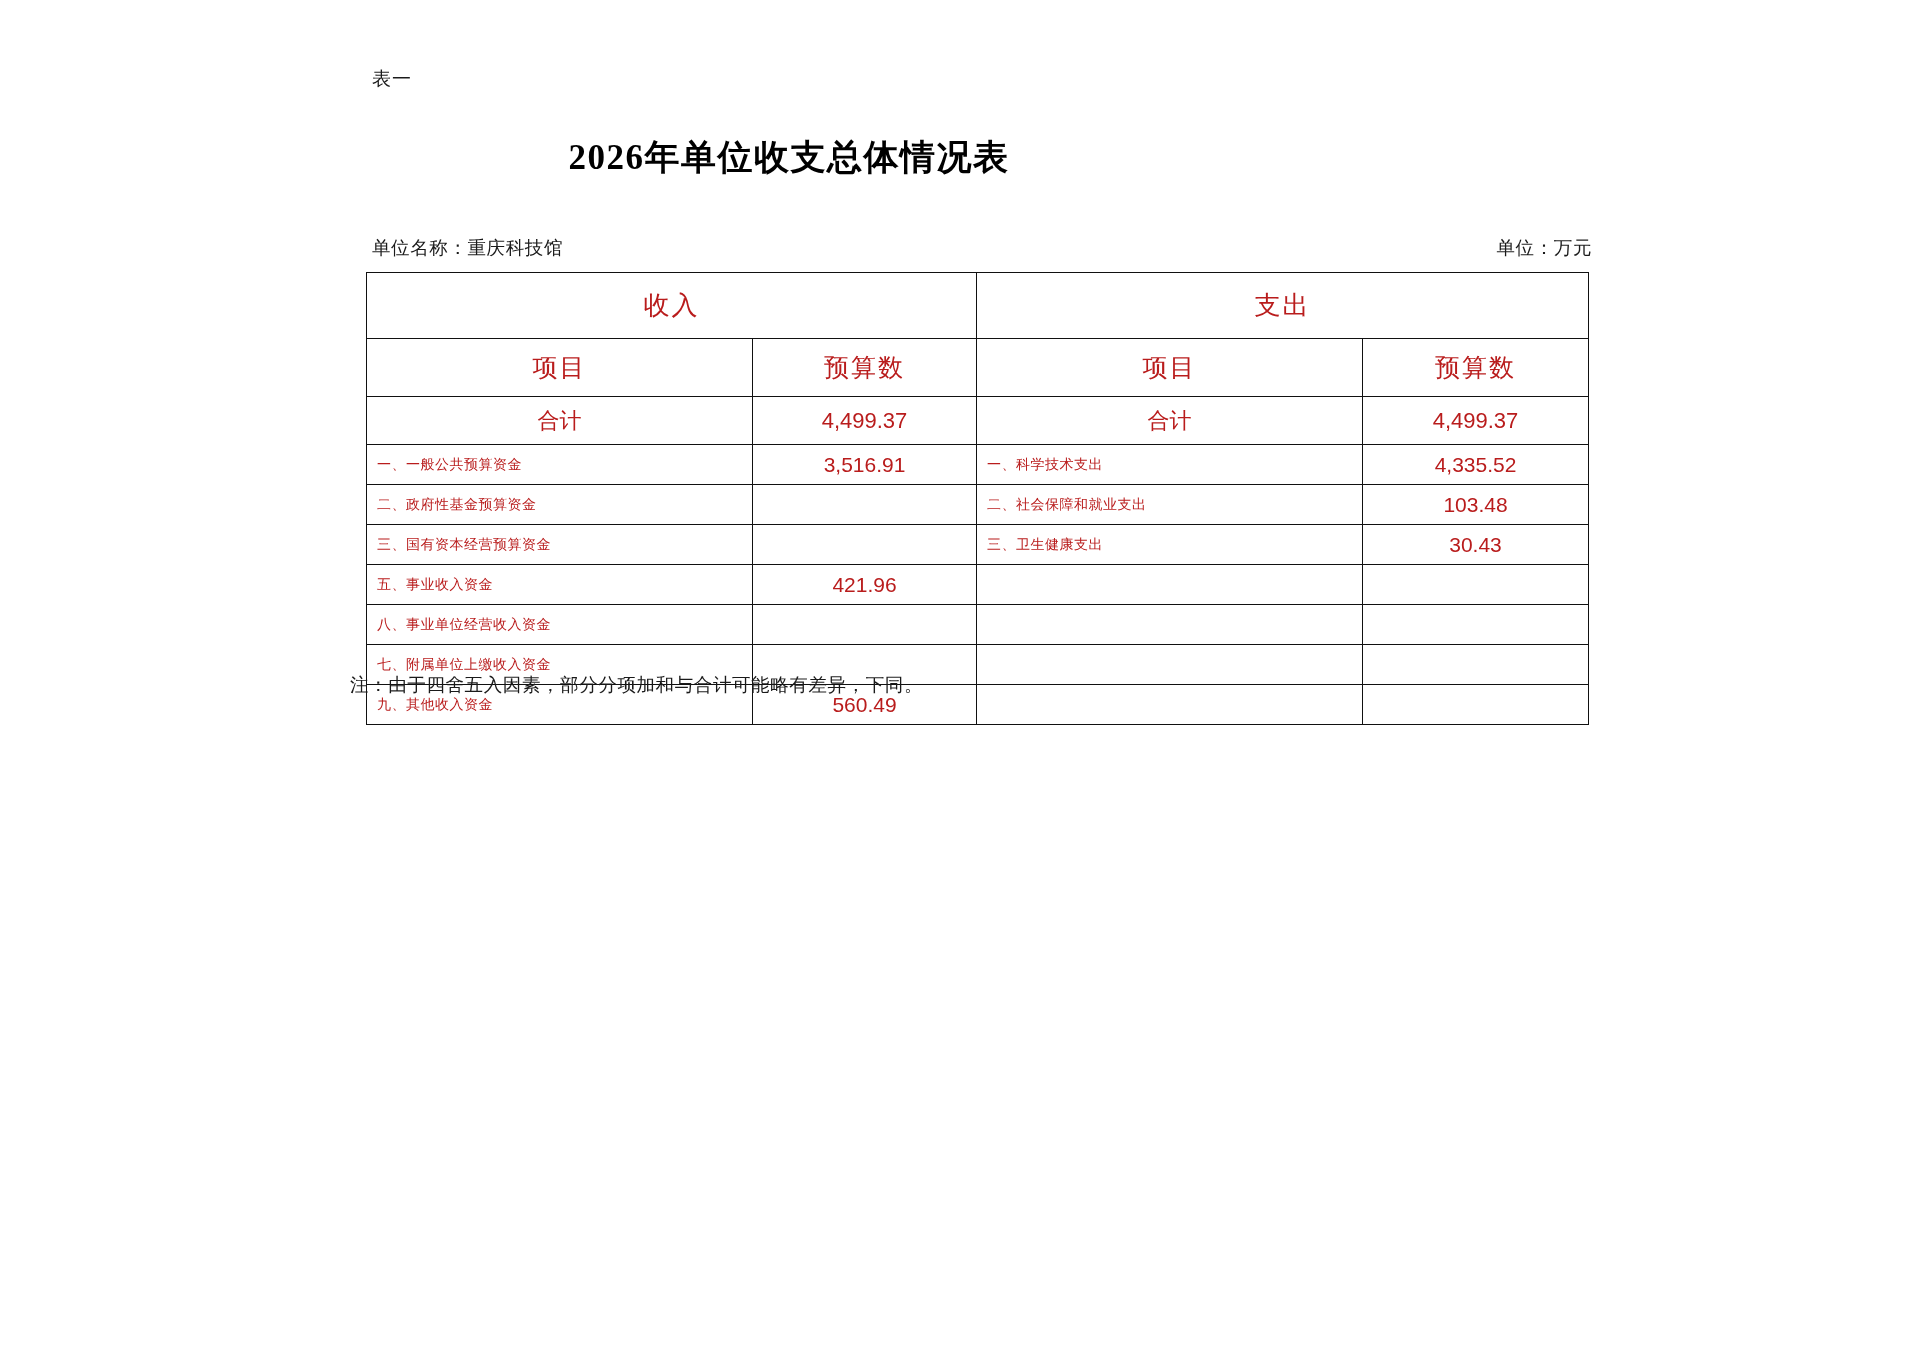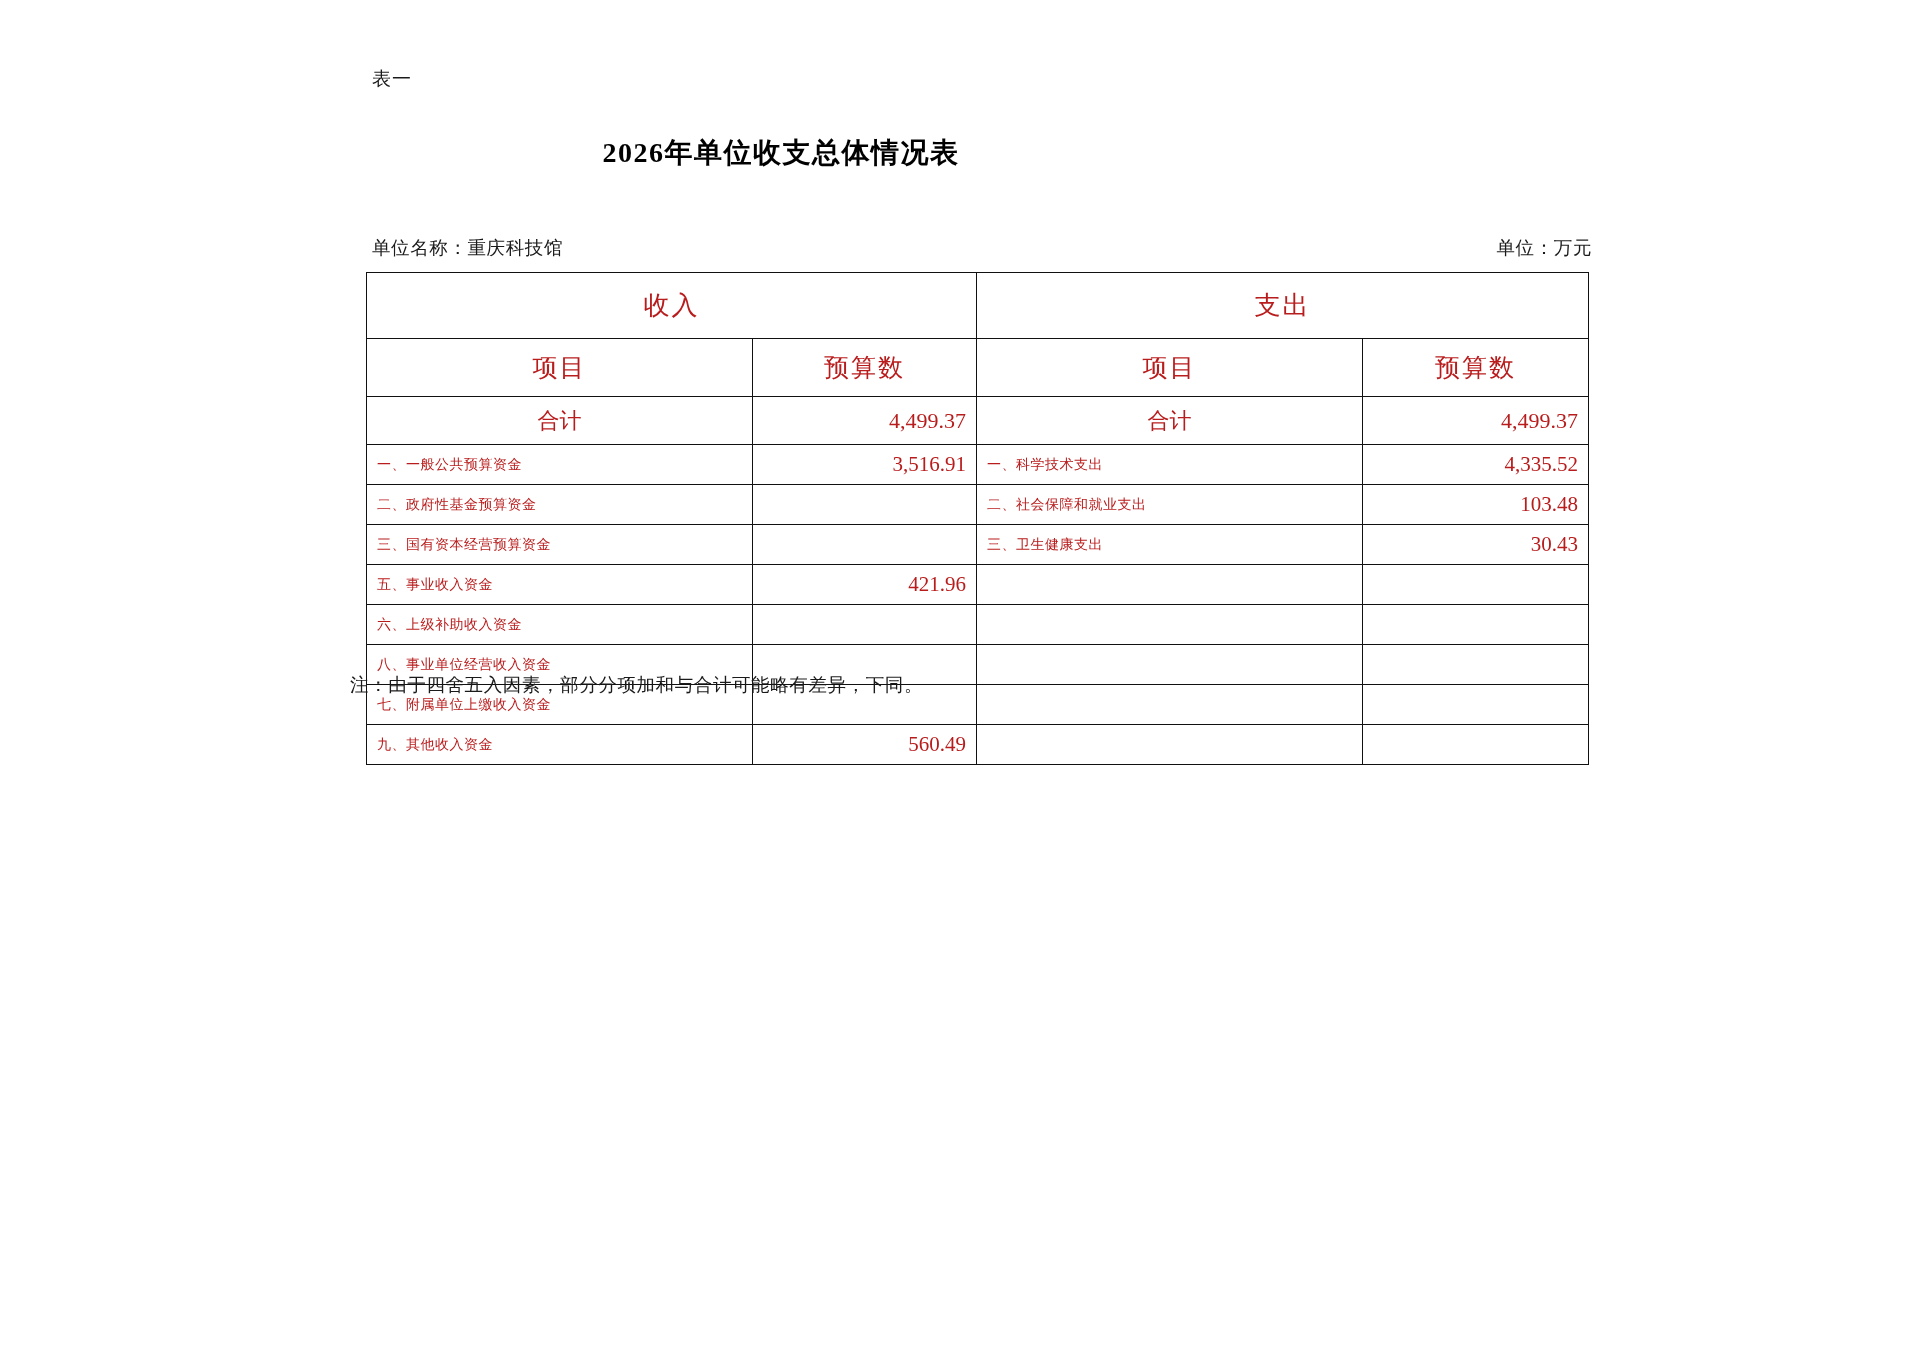--- a/index.html
+++ b/index.html
@@ -34,11 +34,11 @@
   
   .doc-title {
     position: absolute;
-    left: 6px;
+    left: 14px;
     top: 134px;
     width: 1550px;
     text-align: center;
-    font-size: 28px;
+    font-size: 35px;
     font-weight: bold;
     letter-spacing: 1.5px;
     color: #000000;

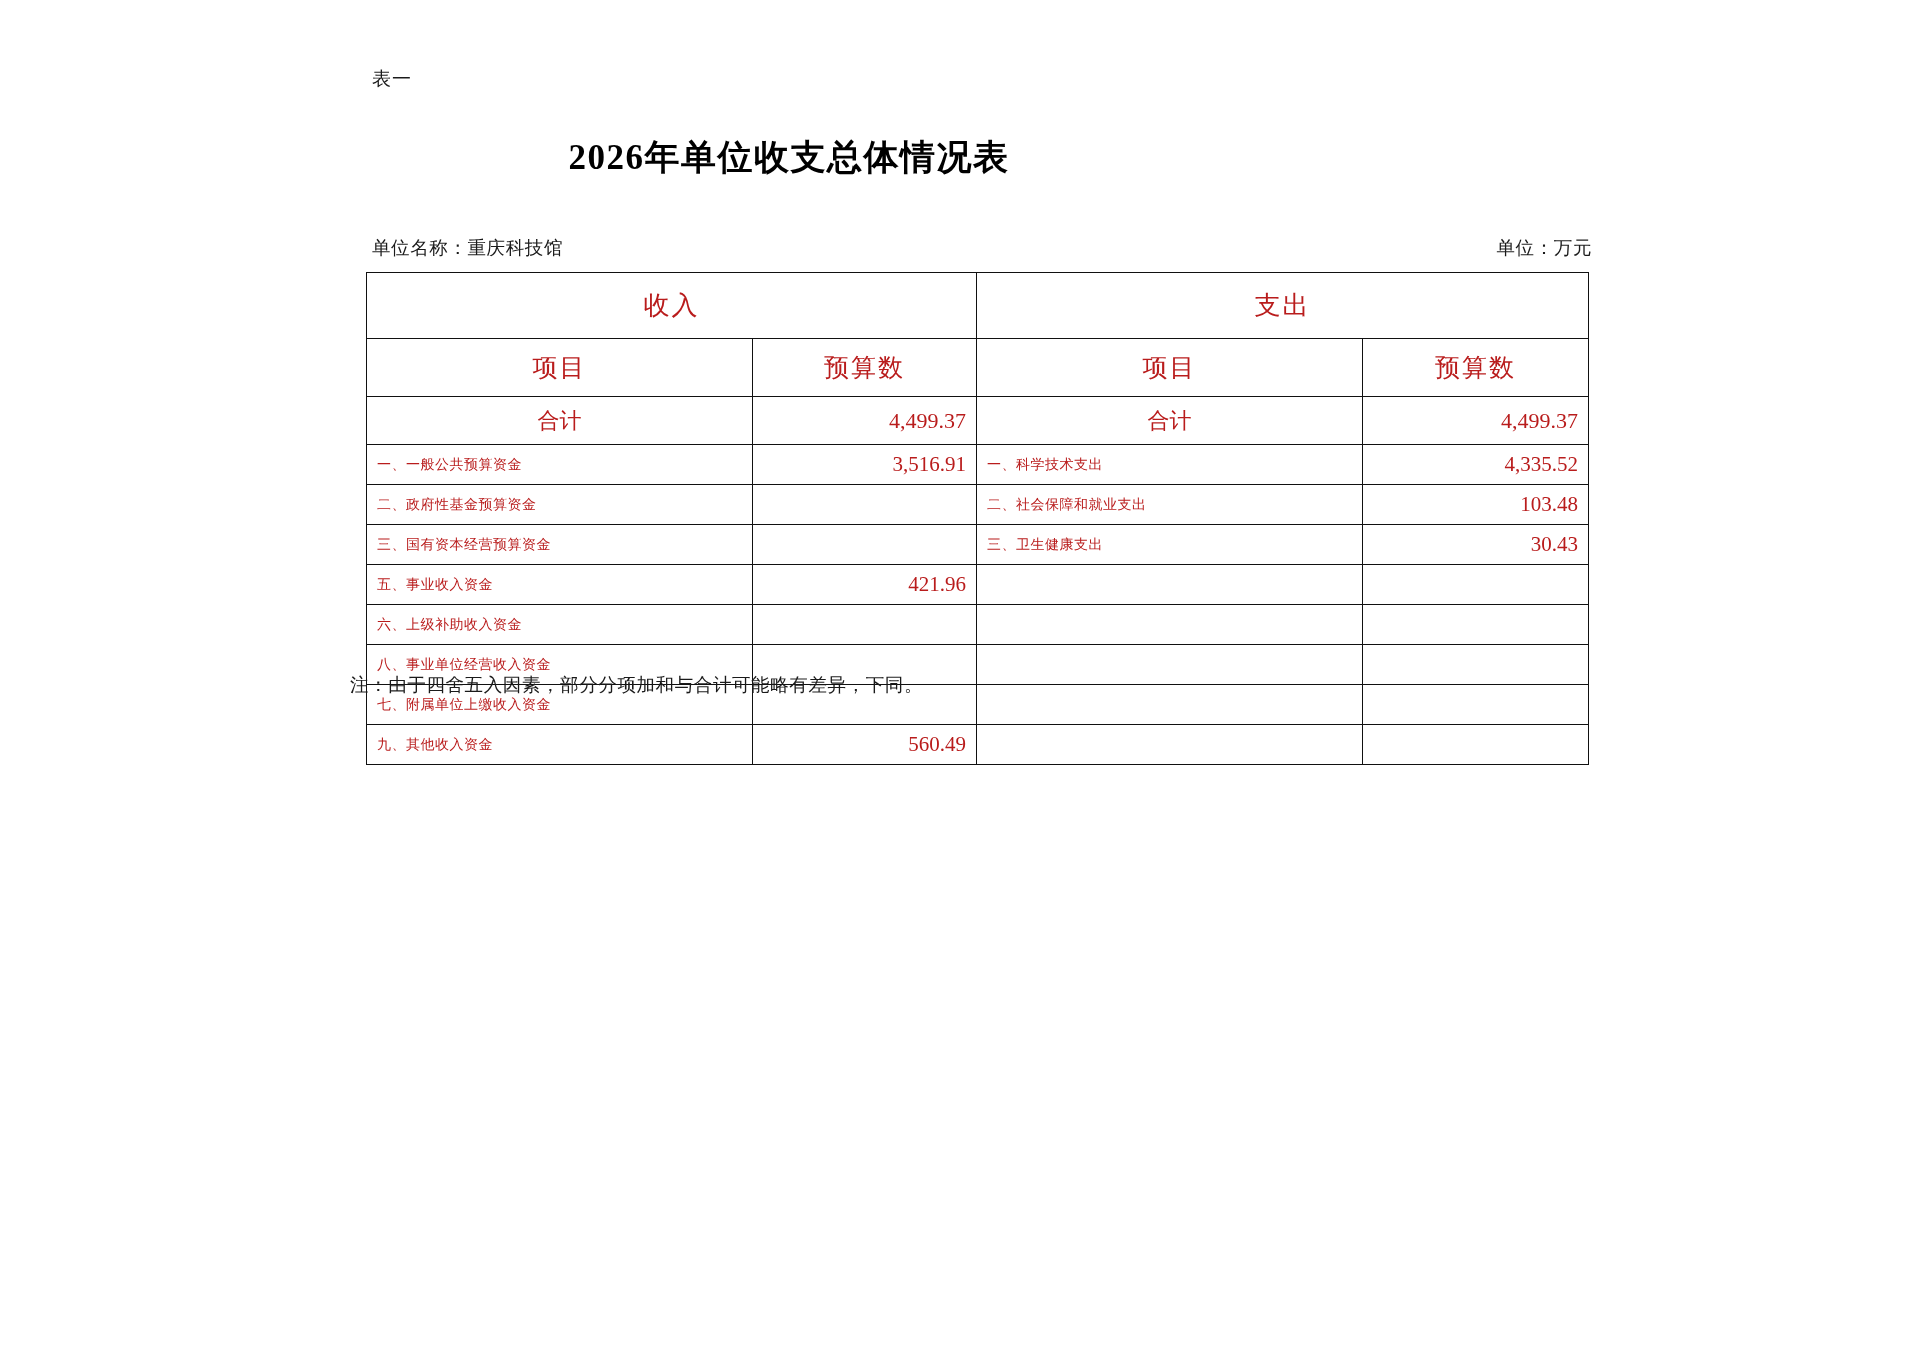--- a/index.html
+++ b/index.html
@@ -106,7 +106,7 @@
   .c-right  { text-align: right; padding-right: 6px; }
   .c-left   { text-align: left; padding-left: 12px; }
   .row-item { font-size: 14px; letter-spacing: 0.5px; }
-  .num { font-family: Liberation Serif, serif; }
+  .num { font-family: Liberation Sans, sans-serif; text-align: center; }
 
   
   .footnote {

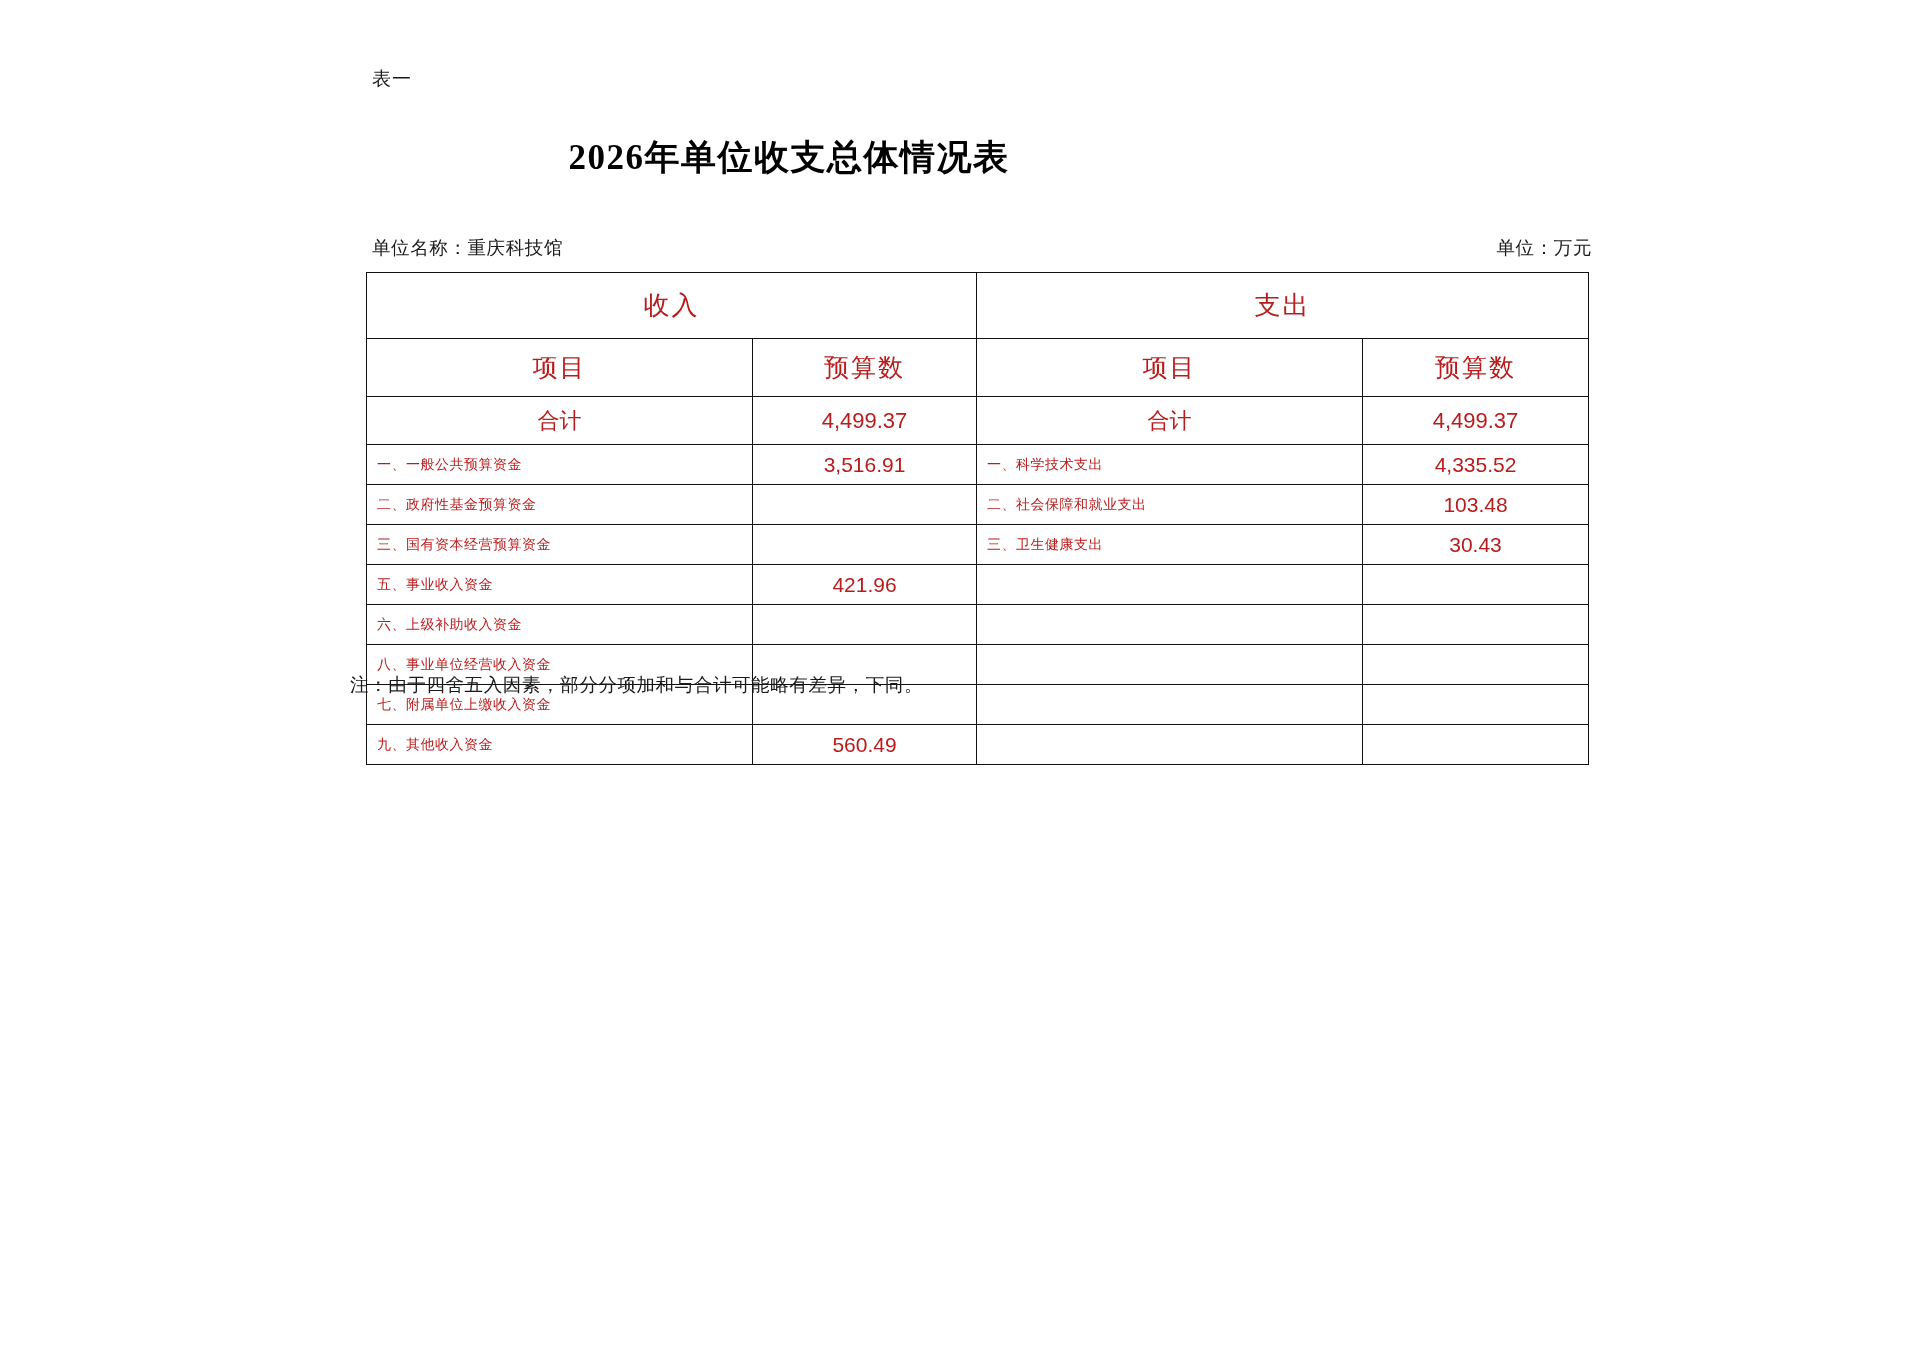--- a/index.html
+++ b/index.html
@@ -184,12 +184,6 @@
           <td class="c-right num"></td>
         </tr>
         <tr>
-          <td class="c-left row-item">六、上级补助收入资金</td>
-          <td class="c-right num"></td>
-          <td class="c-left row-item"></td>
-          <td class="c-right num"></td>
-        </tr>
-        <tr>
           <td class="c-left row-item">八、事业单位经营收入资金</td>
           <td class="c-right num"></td>
           <td class="c-left row-item"></td>

